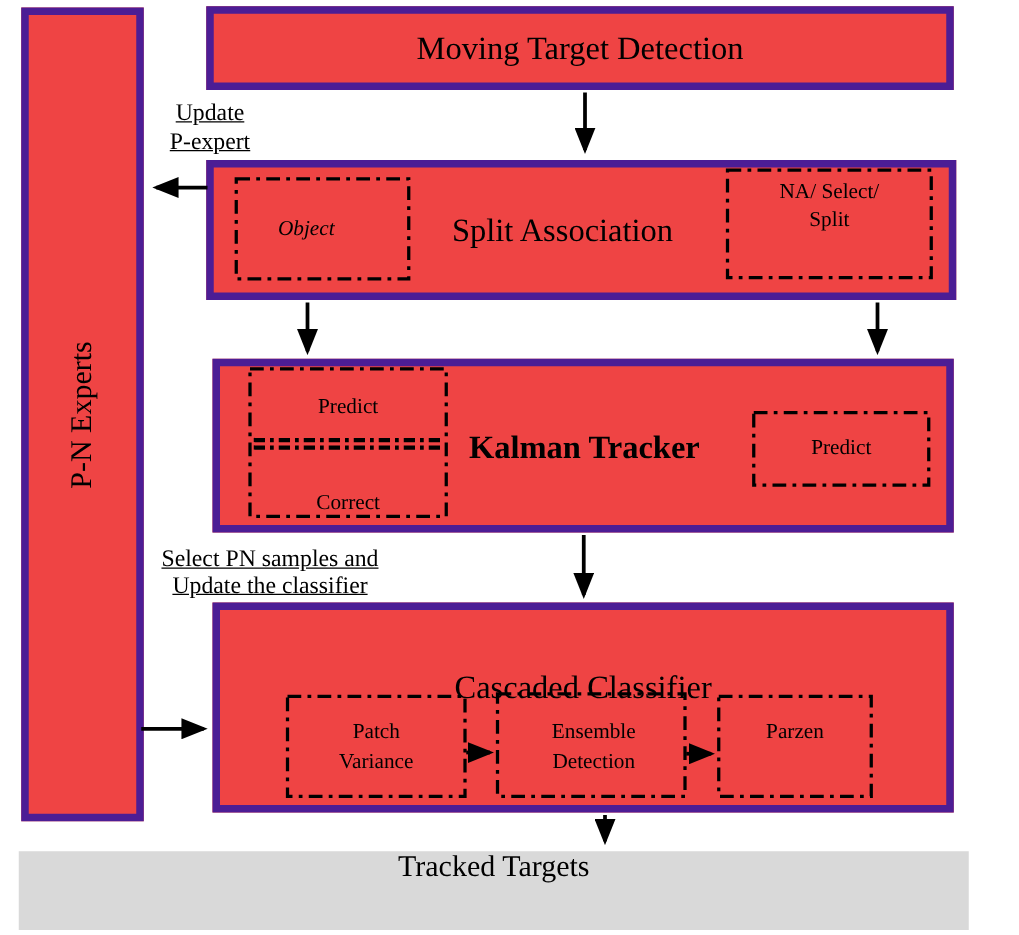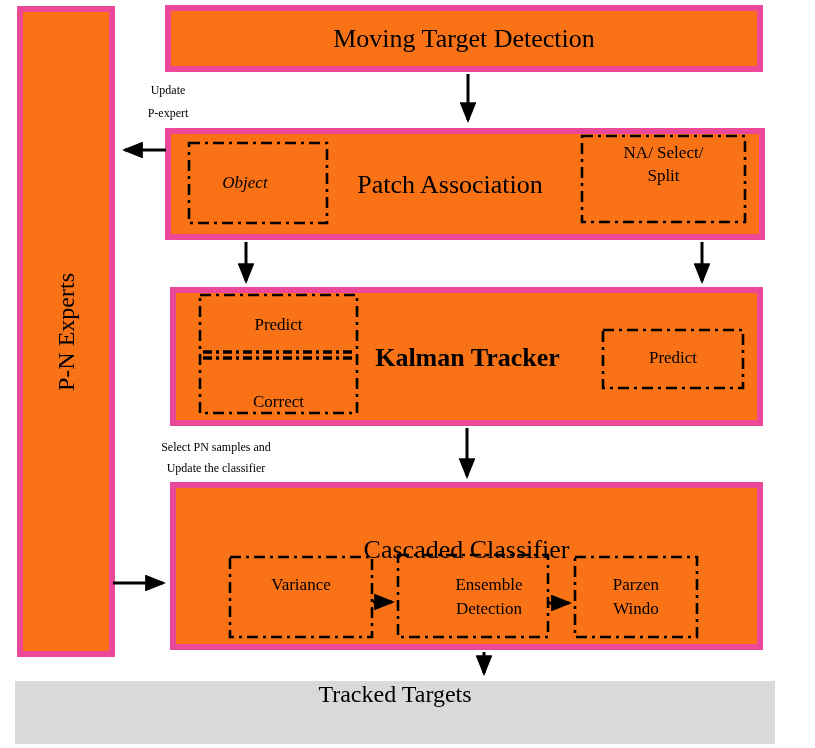--- a/index.html
+++ b/index.html
@@ -8,7 +8,7 @@
     font-family:"Liberation Serif","DejaVu Serif",serif;color:#000;
     overflow:hidden;
   }
-  .box{position:absolute;box-sizing:border-box;border:6px solid #ec4899;background:#f97316;}
+  .box{position:absolute;box-sizing:border-box;border:6px solid #4c1d95;background:#ef4444;}
   .bar{position:absolute;box-sizing:border-box;background:#d9d9d9;}
   .svglayer{position:absolute;left:0;top:0;pointer-events:none;}
   .lbl{position:absolute;text-align:center;white-space:nowrap;}

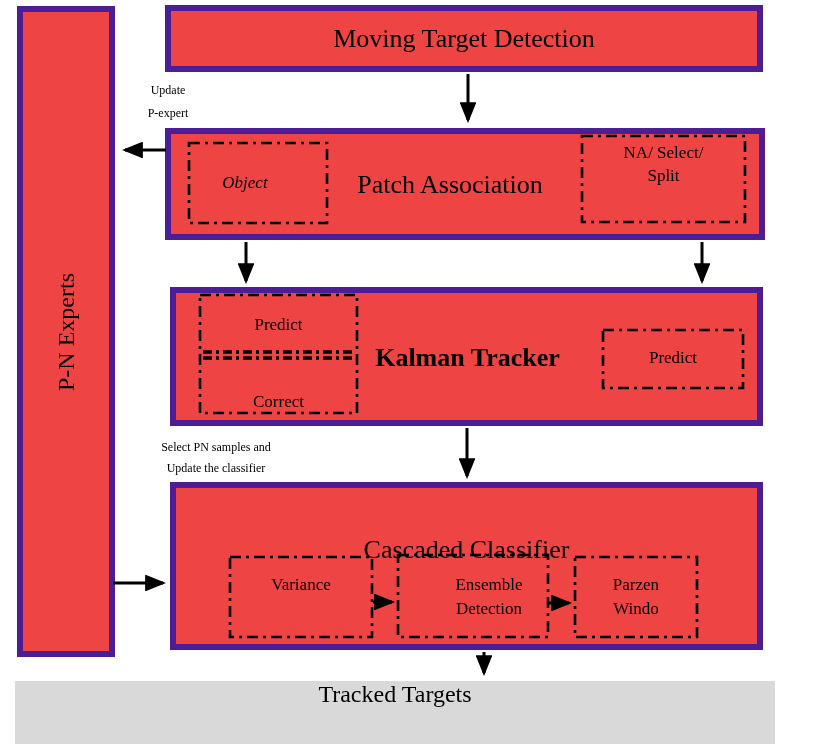--- a/index.html
+++ b/index.html
@@ -15,7 +15,7 @@
   .lbl span{display:block;}
   .title{font-size:26px;line-height:30px;}
   .small{font-size:17px;line-height:24px;}
-  .annot{font-size:12px;line-height:22px;}
+  .annot{font-size:19px;line-height:22px;text-decoration:underline;}
   .vtext{
     position:absolute;left:50%;top:50%;
     transform:translate(-50%,-50%) rotate(-90deg);

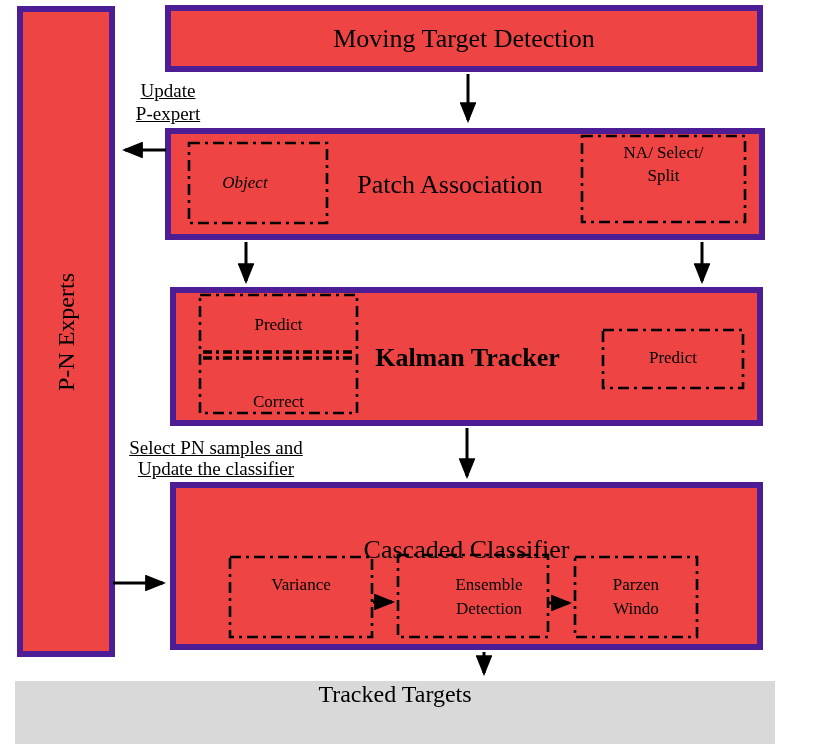--- a/index.html
+++ b/index.html
@@ -84,7 +84,7 @@
     </g>
   </svg>
 
-  <div class="lbl title" style="left:330px;top:170px;width:240px;">Patch Association</div>
+  <div class="lbl title" style="left:330px;top:170px;width:240px;">Split Association</div>
 
   <div class="lbl title" style="left:360px;top:343px;width:215px;font-weight:bold;">Kalman Tracker</div>
 

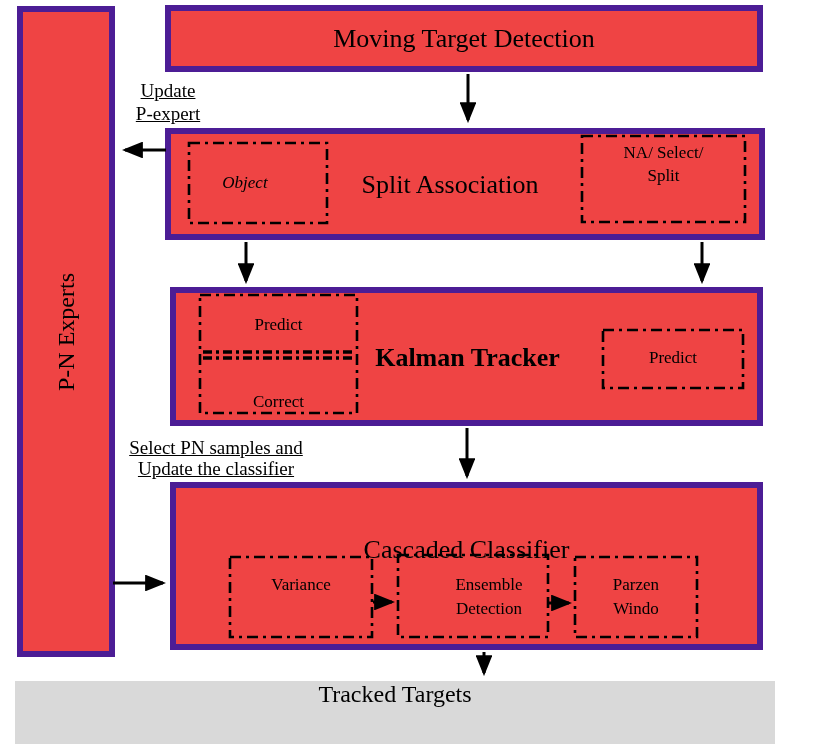--- a/index.html
+++ b/index.html
@@ -104,6 +104,7 @@
   <div class="lbl small" style="left:603px;top:346px;width:140px;">Predict</div>
 
   <div class="lbl small" style="left:230px;top:573px;width:142px;">
+    <span>Patch</span>
     <span>Variance</span>
   </div>
 

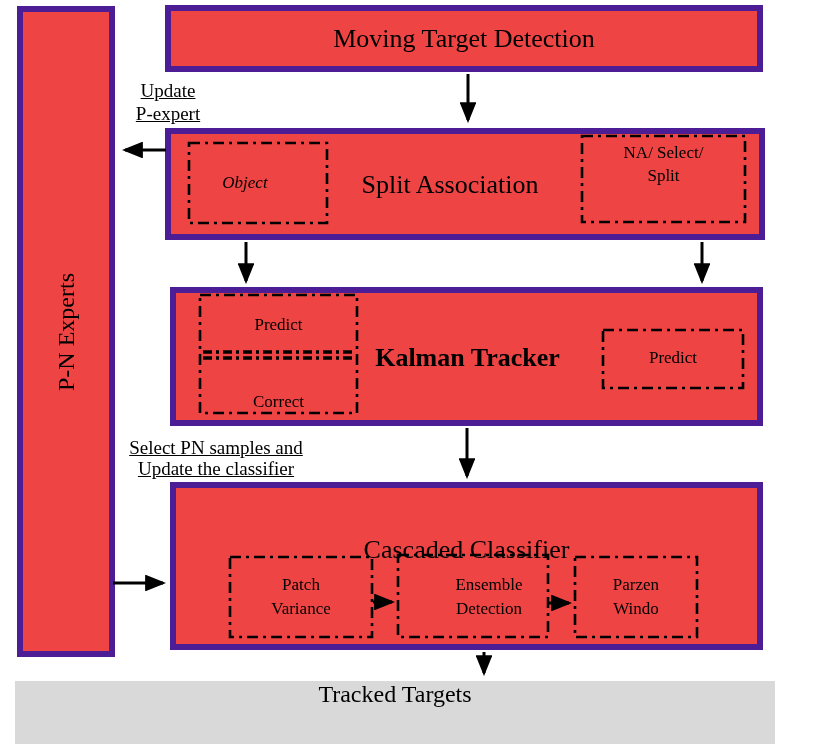--- a/index.html
+++ b/index.html
@@ -108,7 +108,7 @@
     <span>Variance</span>
   </div>
 
-  <div class="lbl small" style="left:414px;top:573px;width:150px;">
+  <div class="lbl small" style="left:400px;top:573px;width:150px;">
     <span>Ensemble</span>
     <span>Detection</span>
   </div>

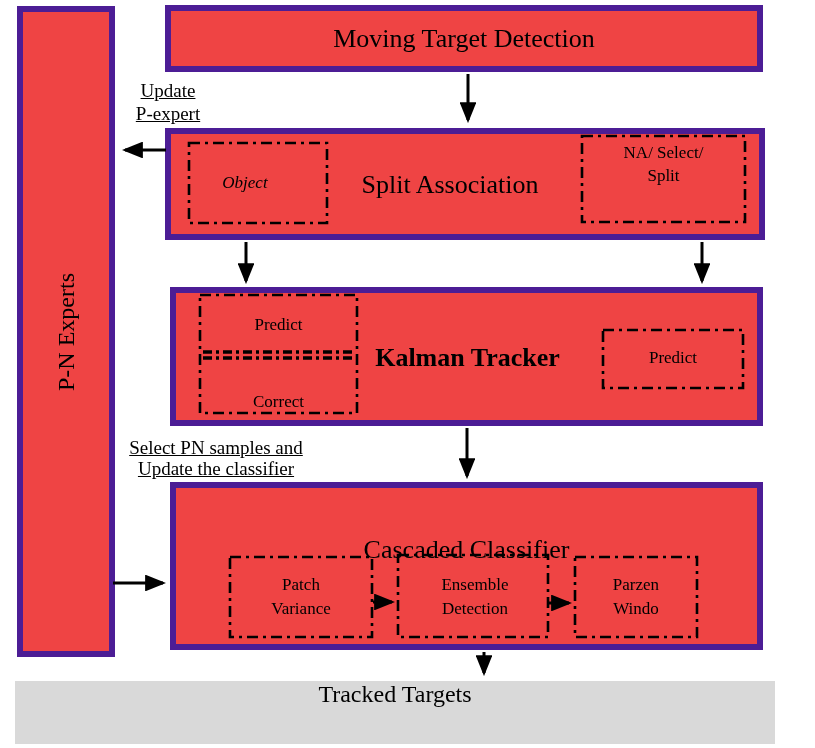--- a/index.html
+++ b/index.html
@@ -115,7 +115,6 @@
 
   <div class="lbl small" style="left:575px;top:573px;width:122px;">
     <span>Parzen</span>
-    <span>Windo</span>
   </div>
 
   <div class="lbl annot" style="left:118px;top:79px;width:100px;line-height:23px;">

